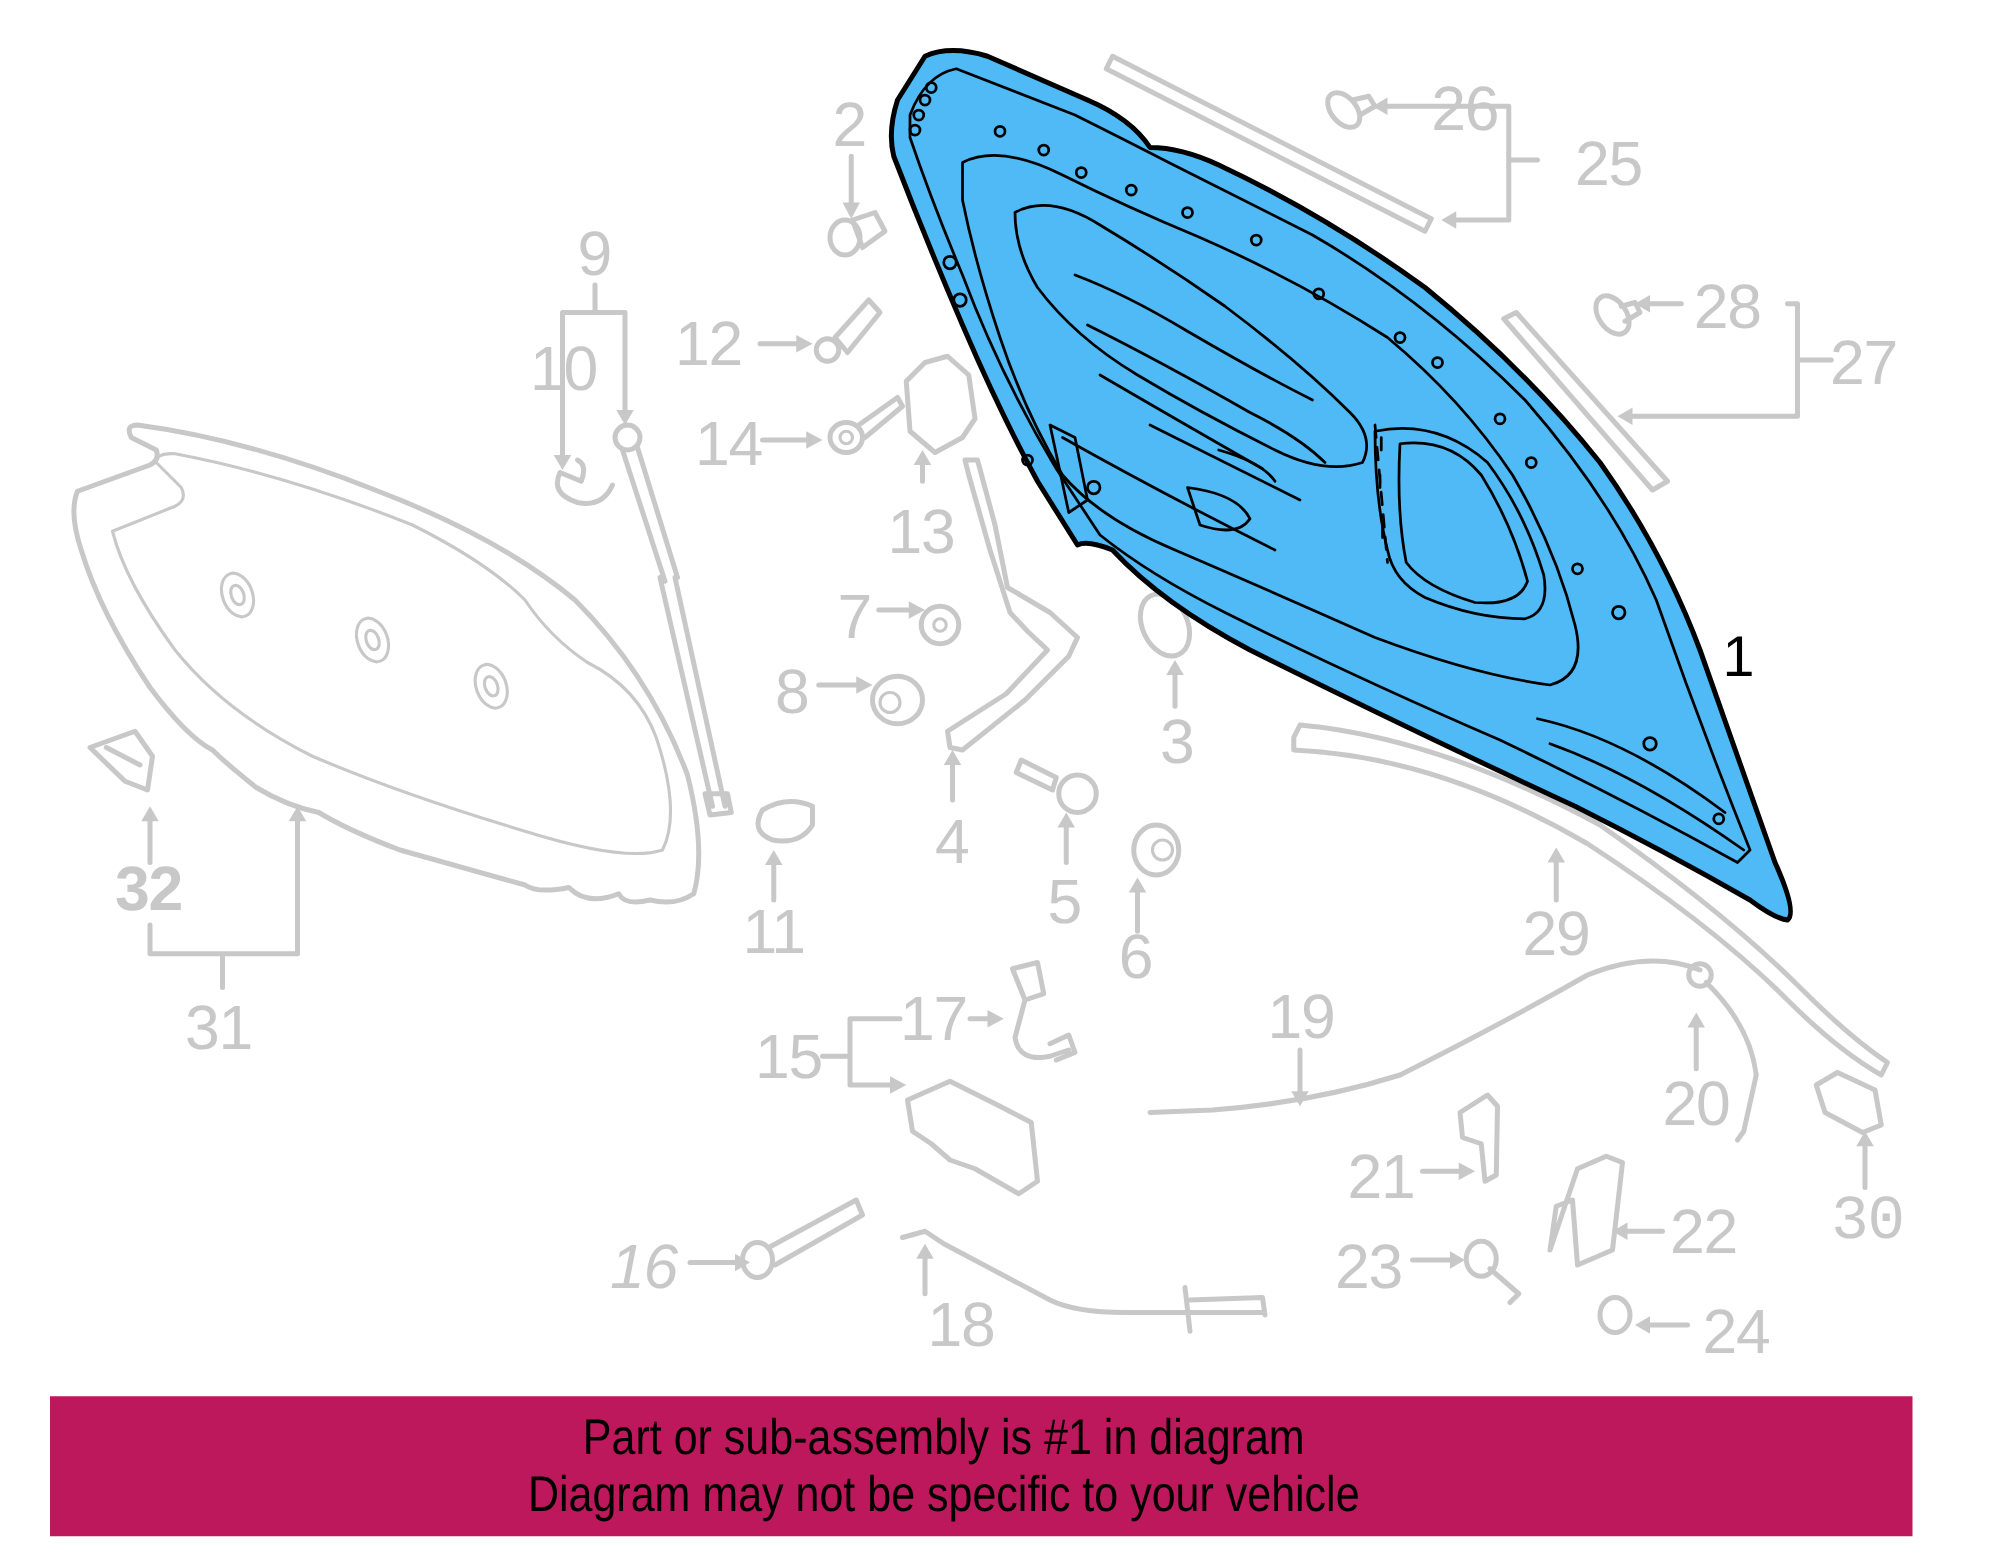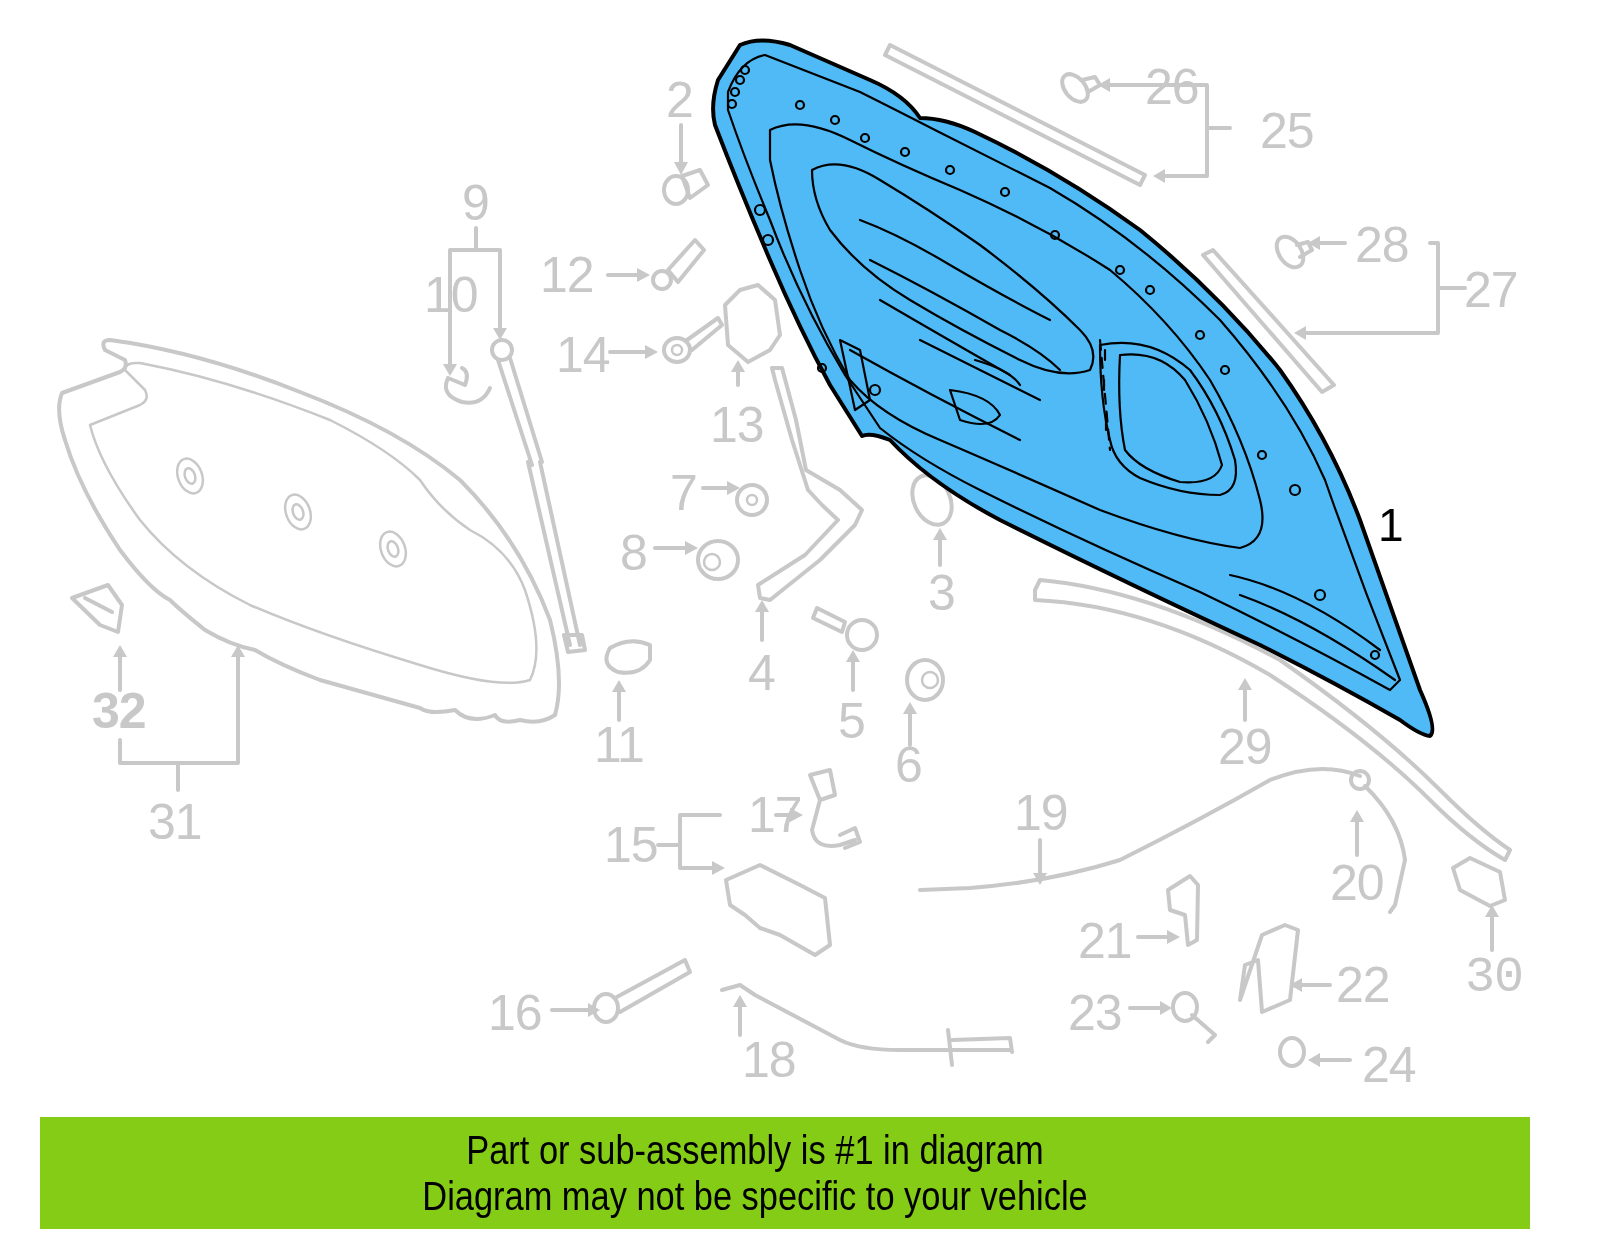--- a/index.html
+++ b/index.html
@@ -232,7 +232,7 @@
 <span class="callout" style="left:556px;top:330px;text-align:right;">14</span>
 <span class="callout" style="left:604px;top:820px;">15</span>
 <span class="callout" style="left:488px;top:988px;">16</span>
-<span class="callout" style="left:748px;top:790px;">17</span>
+<span class="callout" style="left:720px;top:790px;">17</span>
 <span class="callout" style="left:718px;top:1035px;margin-left:24px;">18</span>
 <span class="callout" style="left:1014px;top:788px;">19</span>
 <span class="callout" style="left:1330px;top:858px;">20</span>

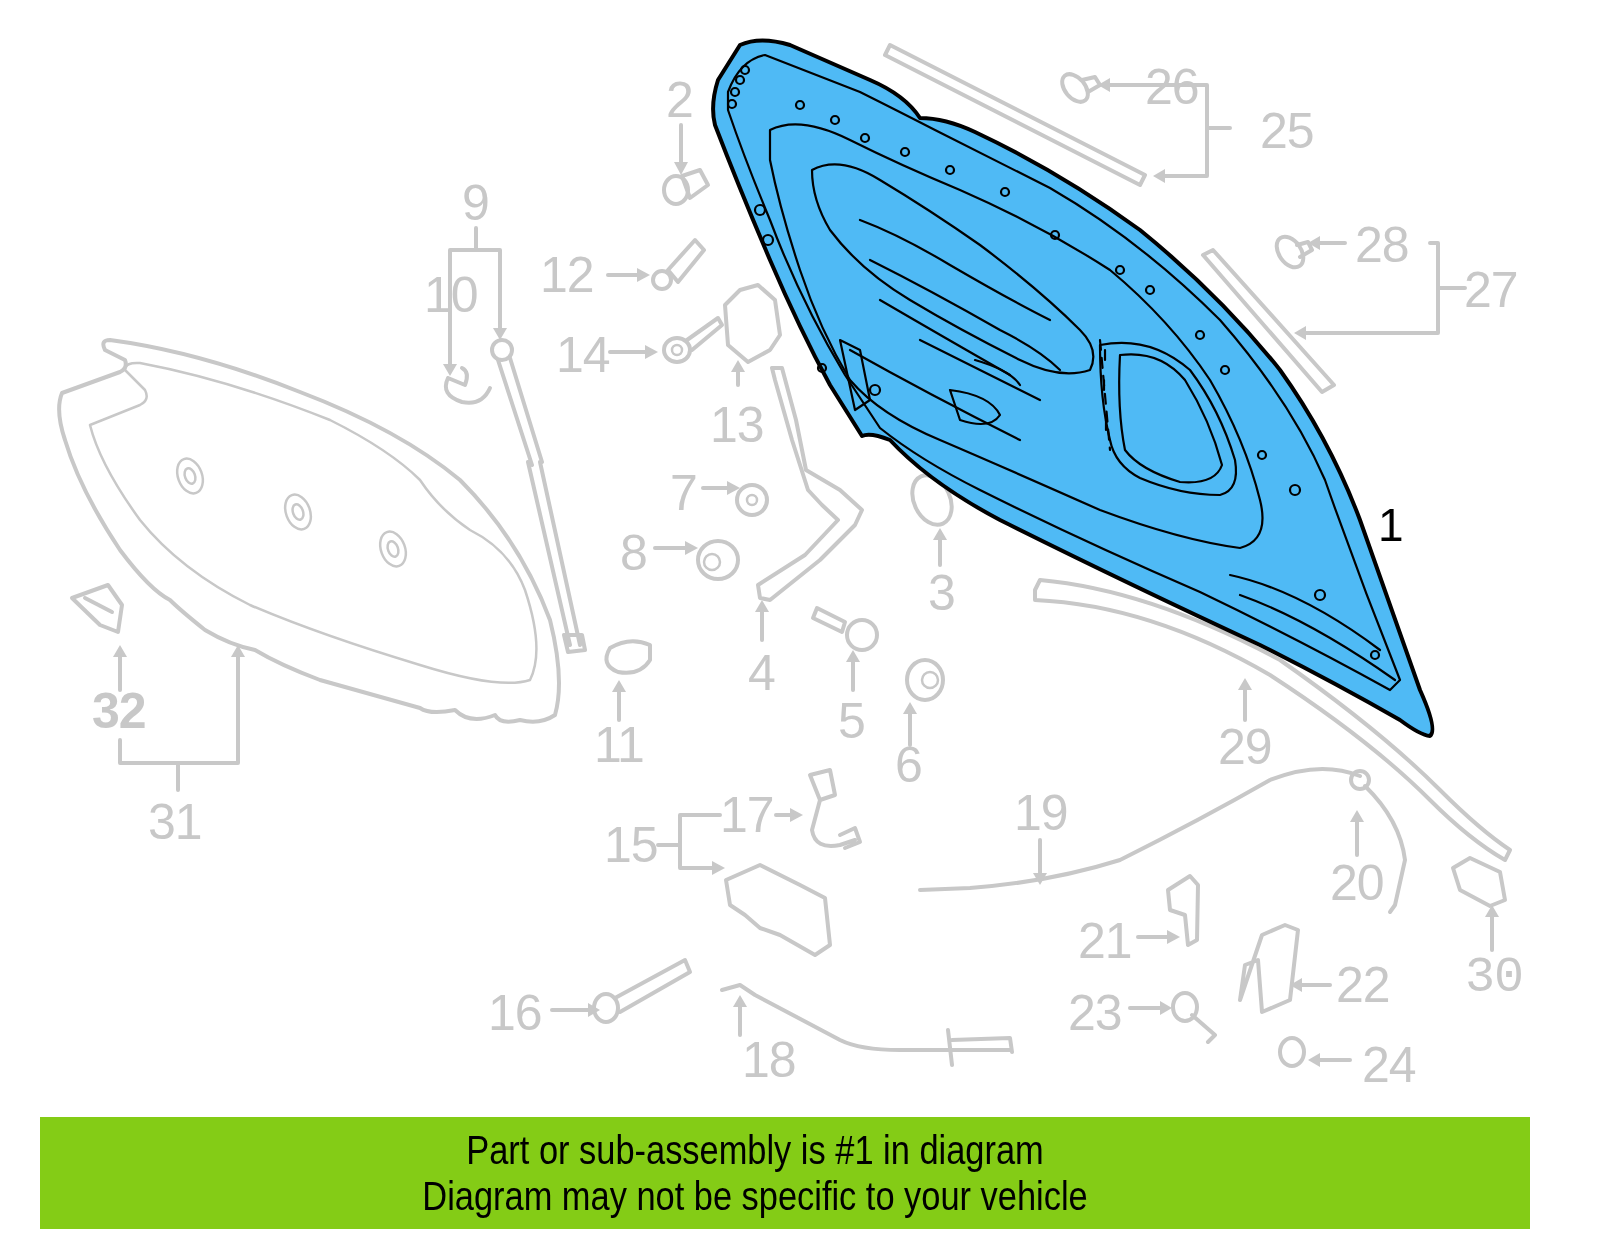--- a/index.html
+++ b/index.html
@@ -231,7 +231,7 @@
 <span class="callout" style="left:710px;top:400px;">13</span>
 <span class="callout" style="left:556px;top:330px;text-align:right;">14</span>
 <span class="callout" style="left:604px;top:820px;">15</span>
-<span class="callout" style="left:488px;top:988px;">16</span>
+<span class="callout" style="left:488px;top:988px;font-style:italic;">16</span>
 <span class="callout" style="left:720px;top:790px;">17</span>
 <span class="callout" style="left:718px;top:1035px;margin-left:24px;">18</span>
 <span class="callout" style="left:1014px;top:788px;">19</span>

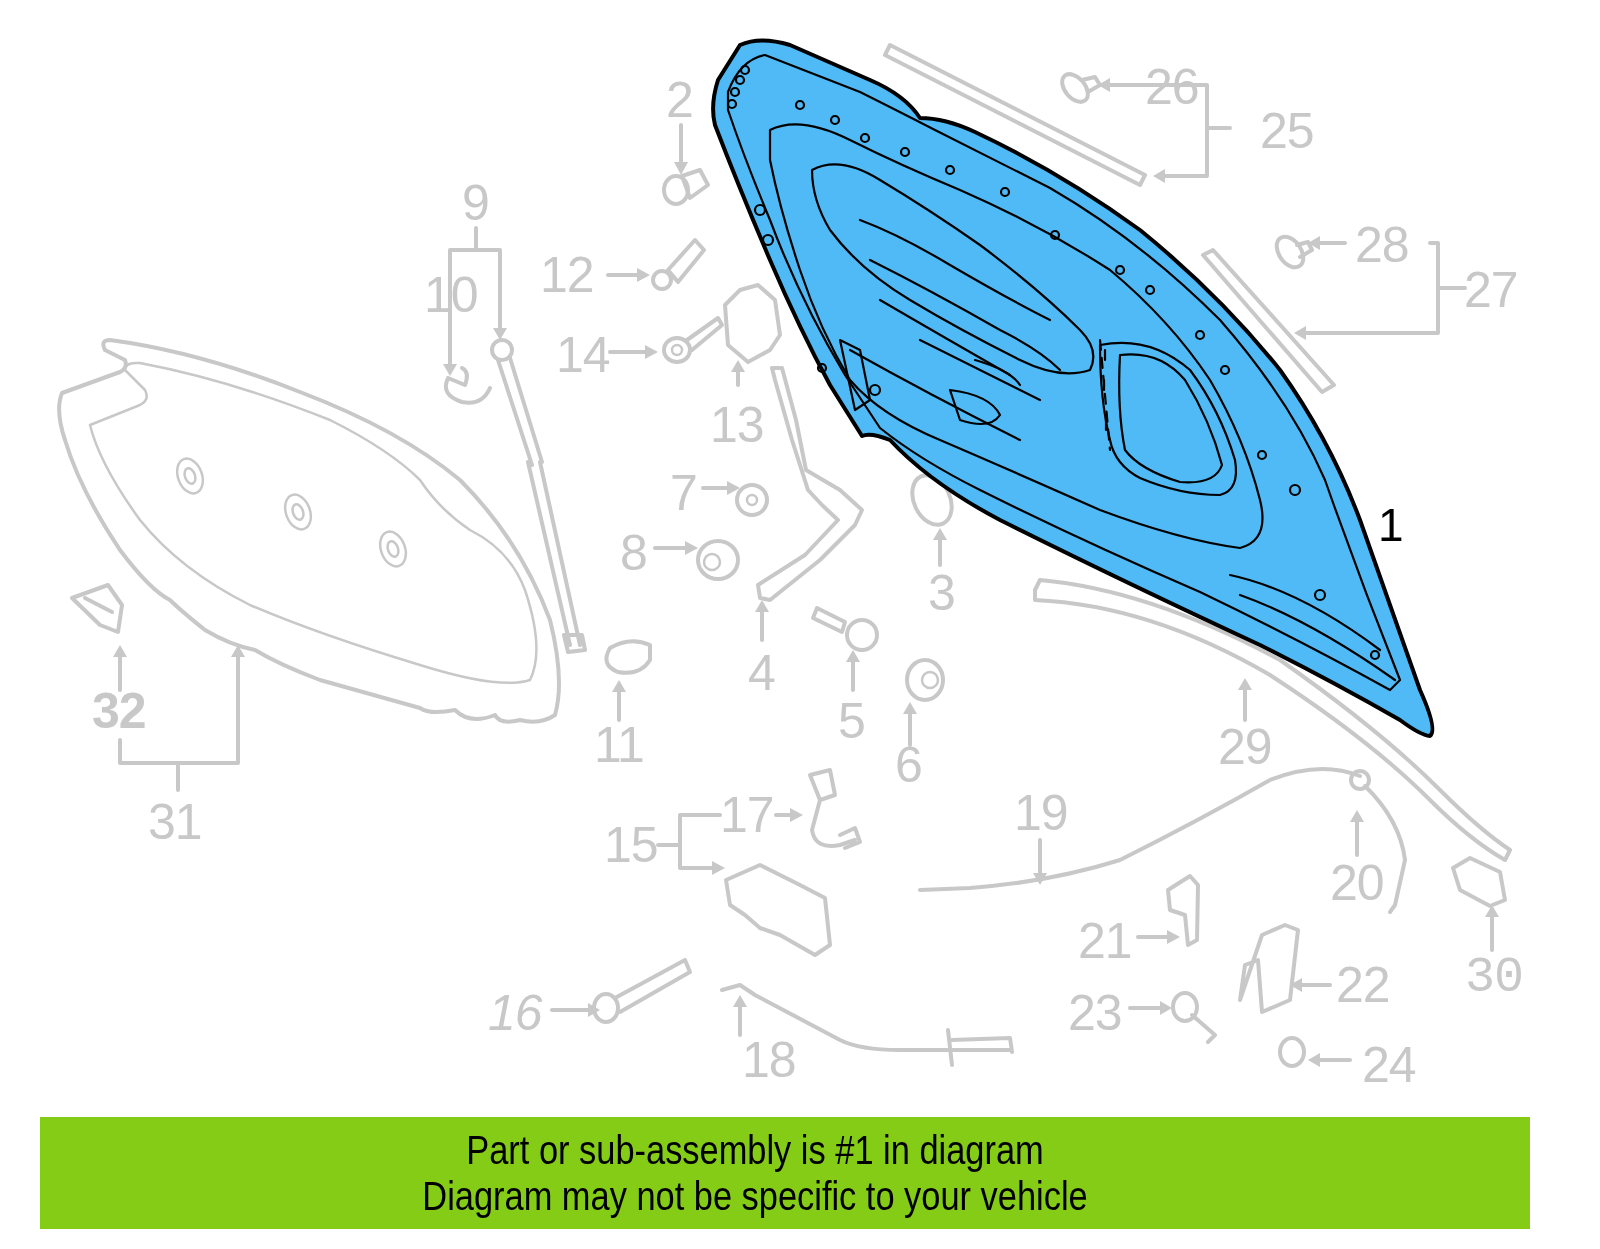--- a/index.html
+++ b/index.html
@@ -10,7 +10,7 @@
              font-family:"Liberation Sans", sans-serif; letter-spacing:-1px; }
   .callout.active { color:#000000; }
   #banner { position:absolute; left:40px; top:1117px; width:1490px; height:112px;
-            background:#84cc16; text-align:center; color:#000;
+            background:#be185d; text-align:center; color:#000;
             font-family:"Liberation Sans", sans-serif; font-size:40px; line-height:46px;
             transform-origin:center; }
   #banner .line { display:block; transform:scaleX(0.86); }

